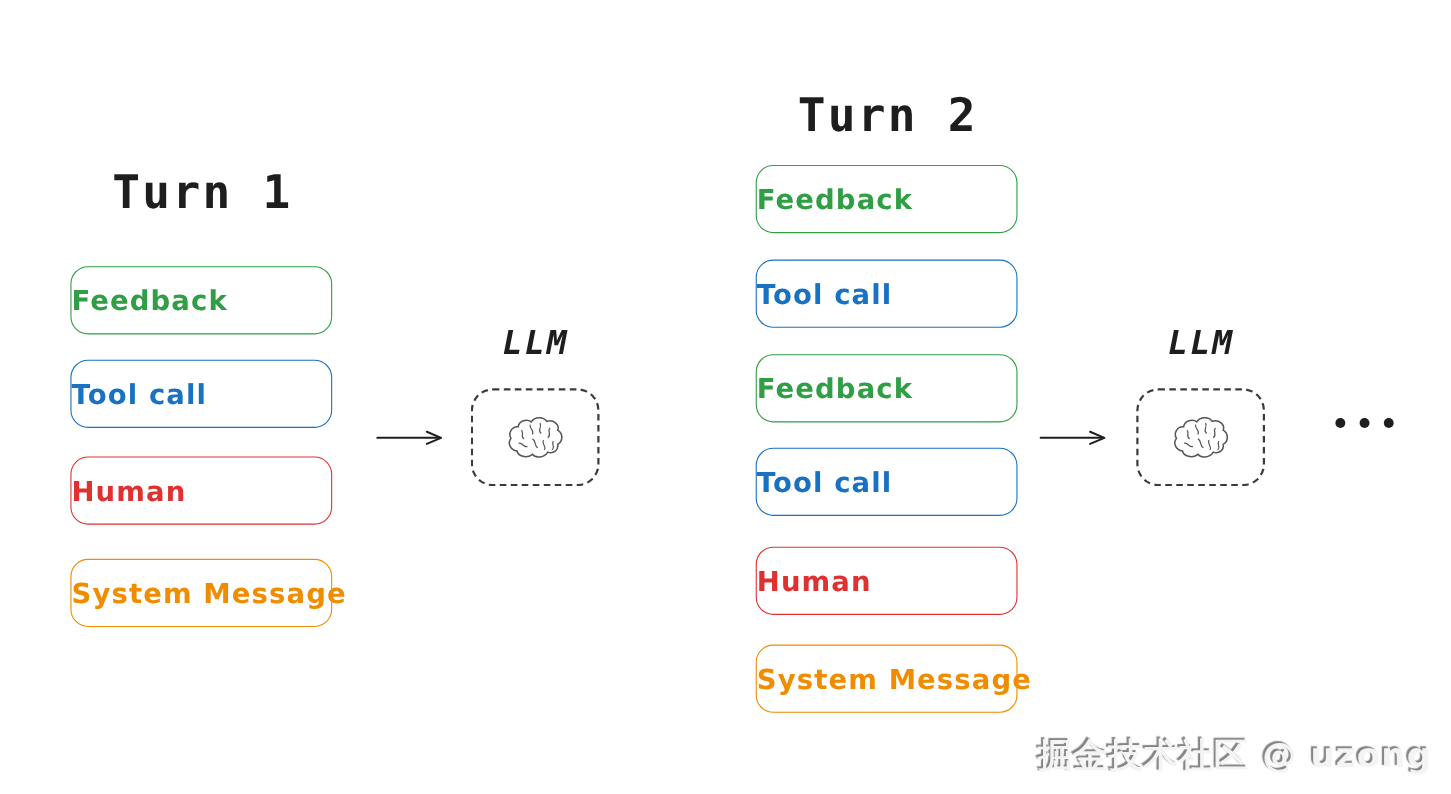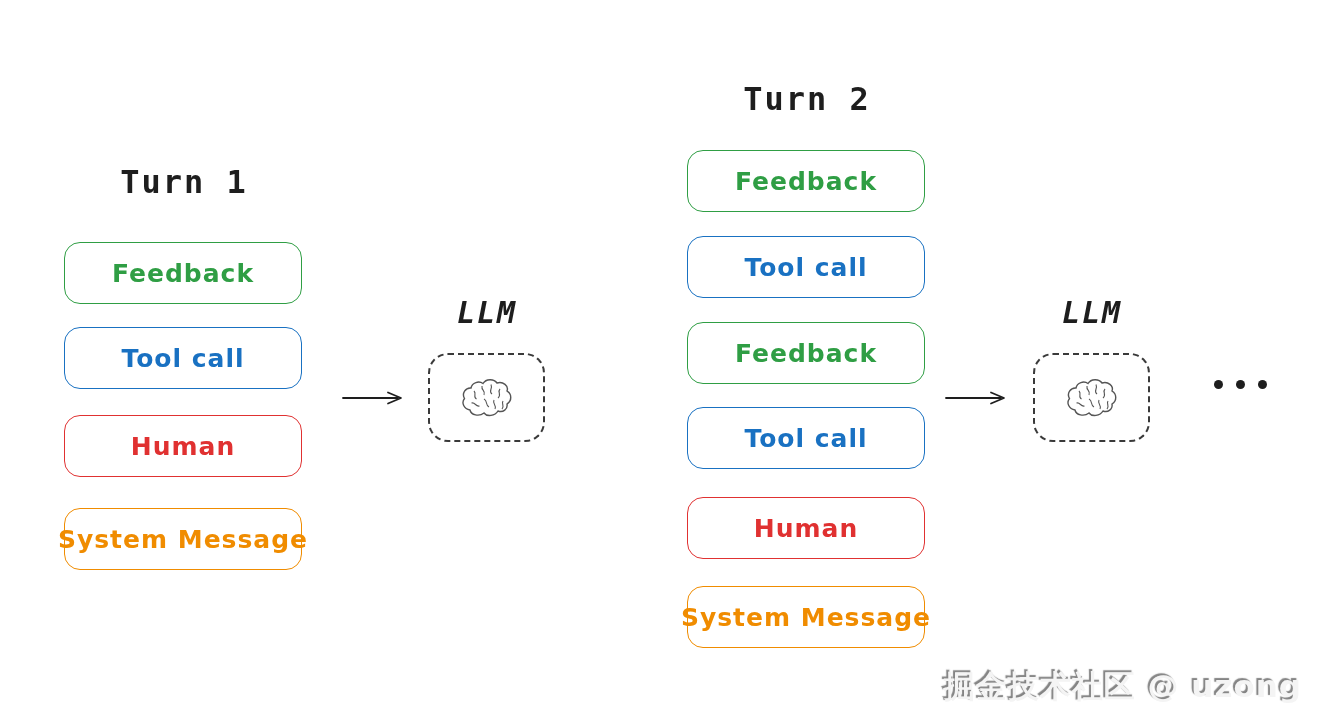--- a/index.html
+++ b/index.html
@@ -10,7 +10,7 @@
   .turn-title{
     position:absolute;margin:0;color:#1e1e1e;
     font-family:"DejaVu Sans Mono","Liberation Mono",monospace;
-    font-weight:700;font-size:32px;letter-spacing:2px;white-space:nowrap;
+    font-weight:700;font-size:42px;letter-spacing:2px;white-space:nowrap;
     transform:translateX(-50%);
   }
   .msg-box{

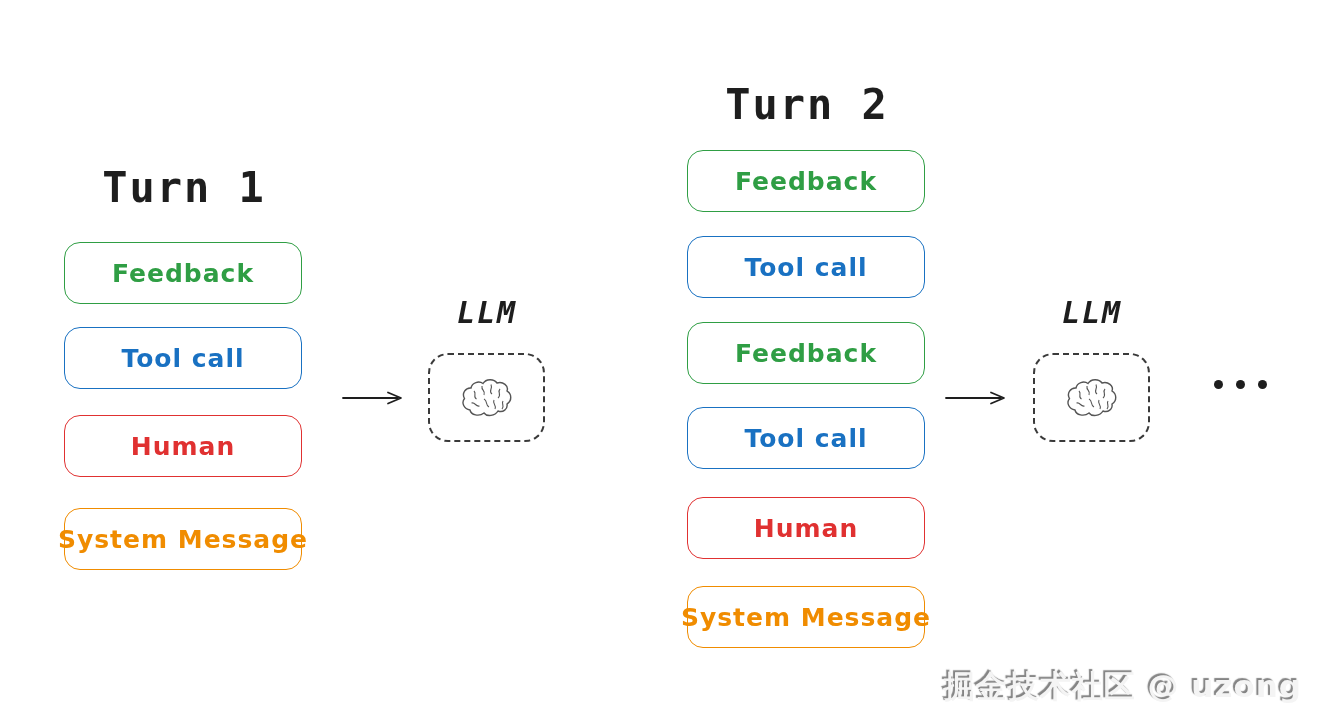--- a/index.html
+++ b/index.html
@@ -52,7 +52,7 @@
 
 <div class="canvas">
 
-  <h2 class="turn-title" style="left:184px;top:163px;">Turn 1</h2>
+  <h2 class="turn-title" style="left:184px;top:150px;">Turn 1</h2>
 
   <div class="msg-box" style="left: 64px; top: 242px; border-color: rgb(47, 158, 68); color: rgb(47, 158, 68);">
     <span class="msg-label">Feedback</span>

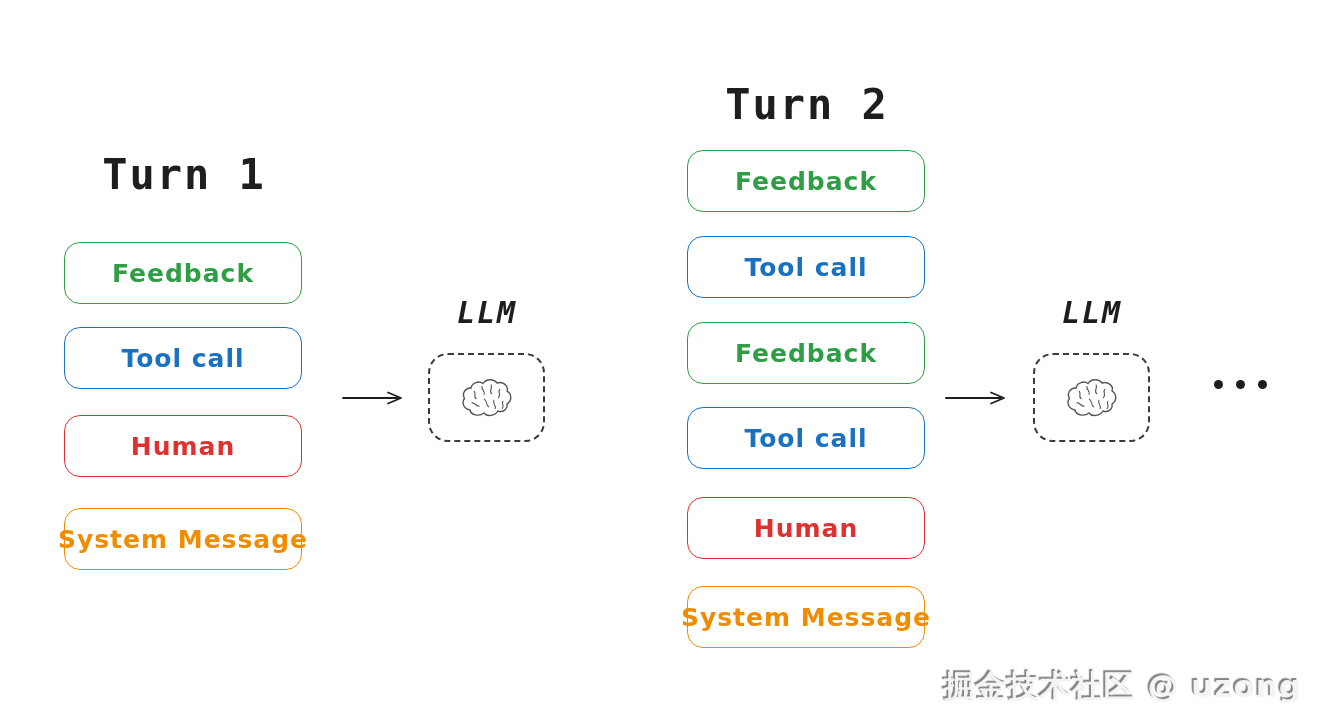--- a/index.html
+++ b/index.html
@@ -16,7 +16,7 @@
   .msg-box{
     position:absolute;width:238px;height:62px;border:1.7px solid #888;
     border-radius:16px;background:#ffffff;display:flex;align-items:center;
-    justify-content:center;box-sizing:border-box;
+    box-sizing:border-box;
   }
   .msg-label{
     font-size:25px;font-weight:600;letter-spacing:1px;white-space:nowrap;

